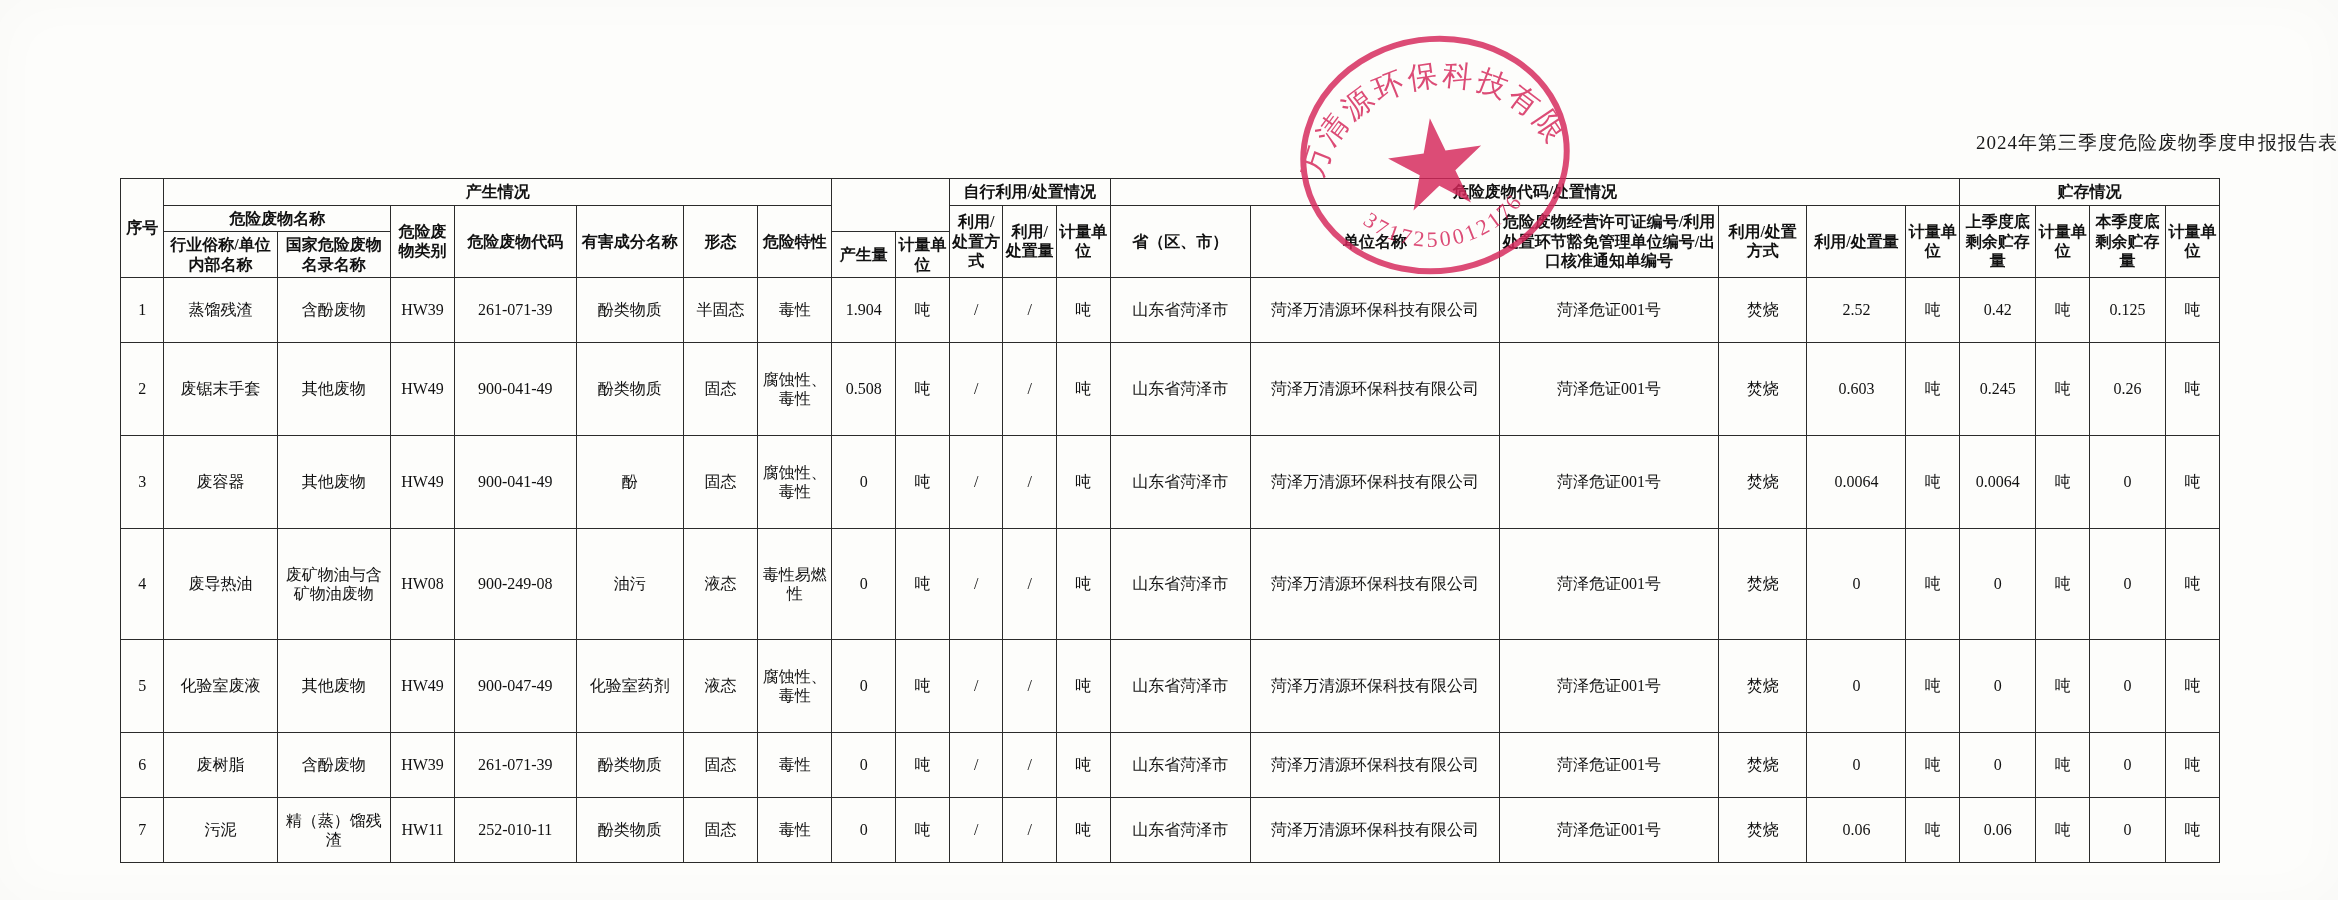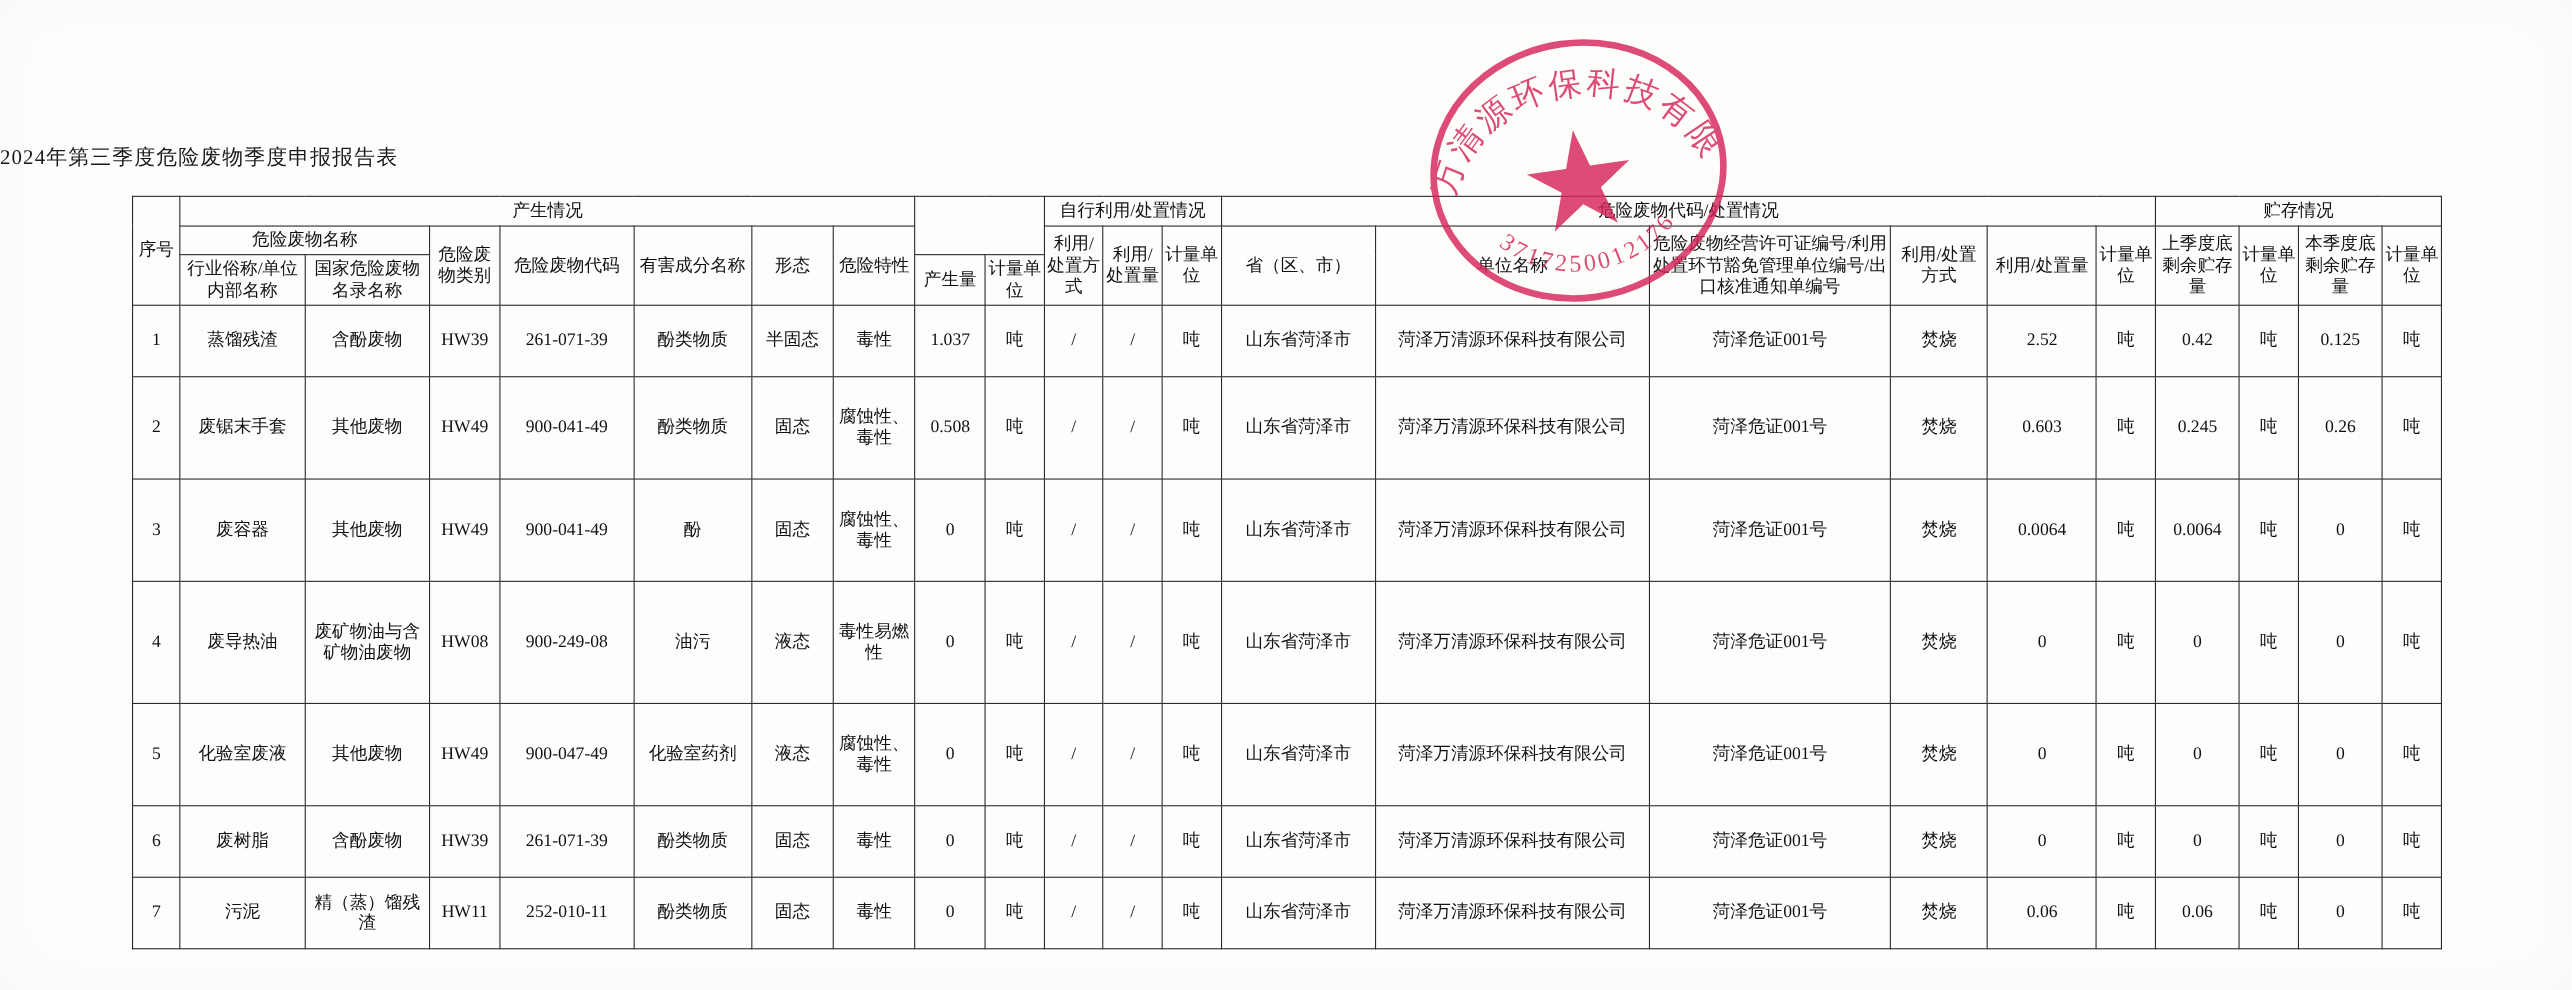--- a/index.html
+++ b/index.html
@@ -27,7 +27,7 @@
     left: 0;
     top: 130px;
     width: 2338px;
-    text-align: left;
+    text-align: right;
     font-size: 19px;
     letter-spacing: 1px;
     color: #1a1a1a;

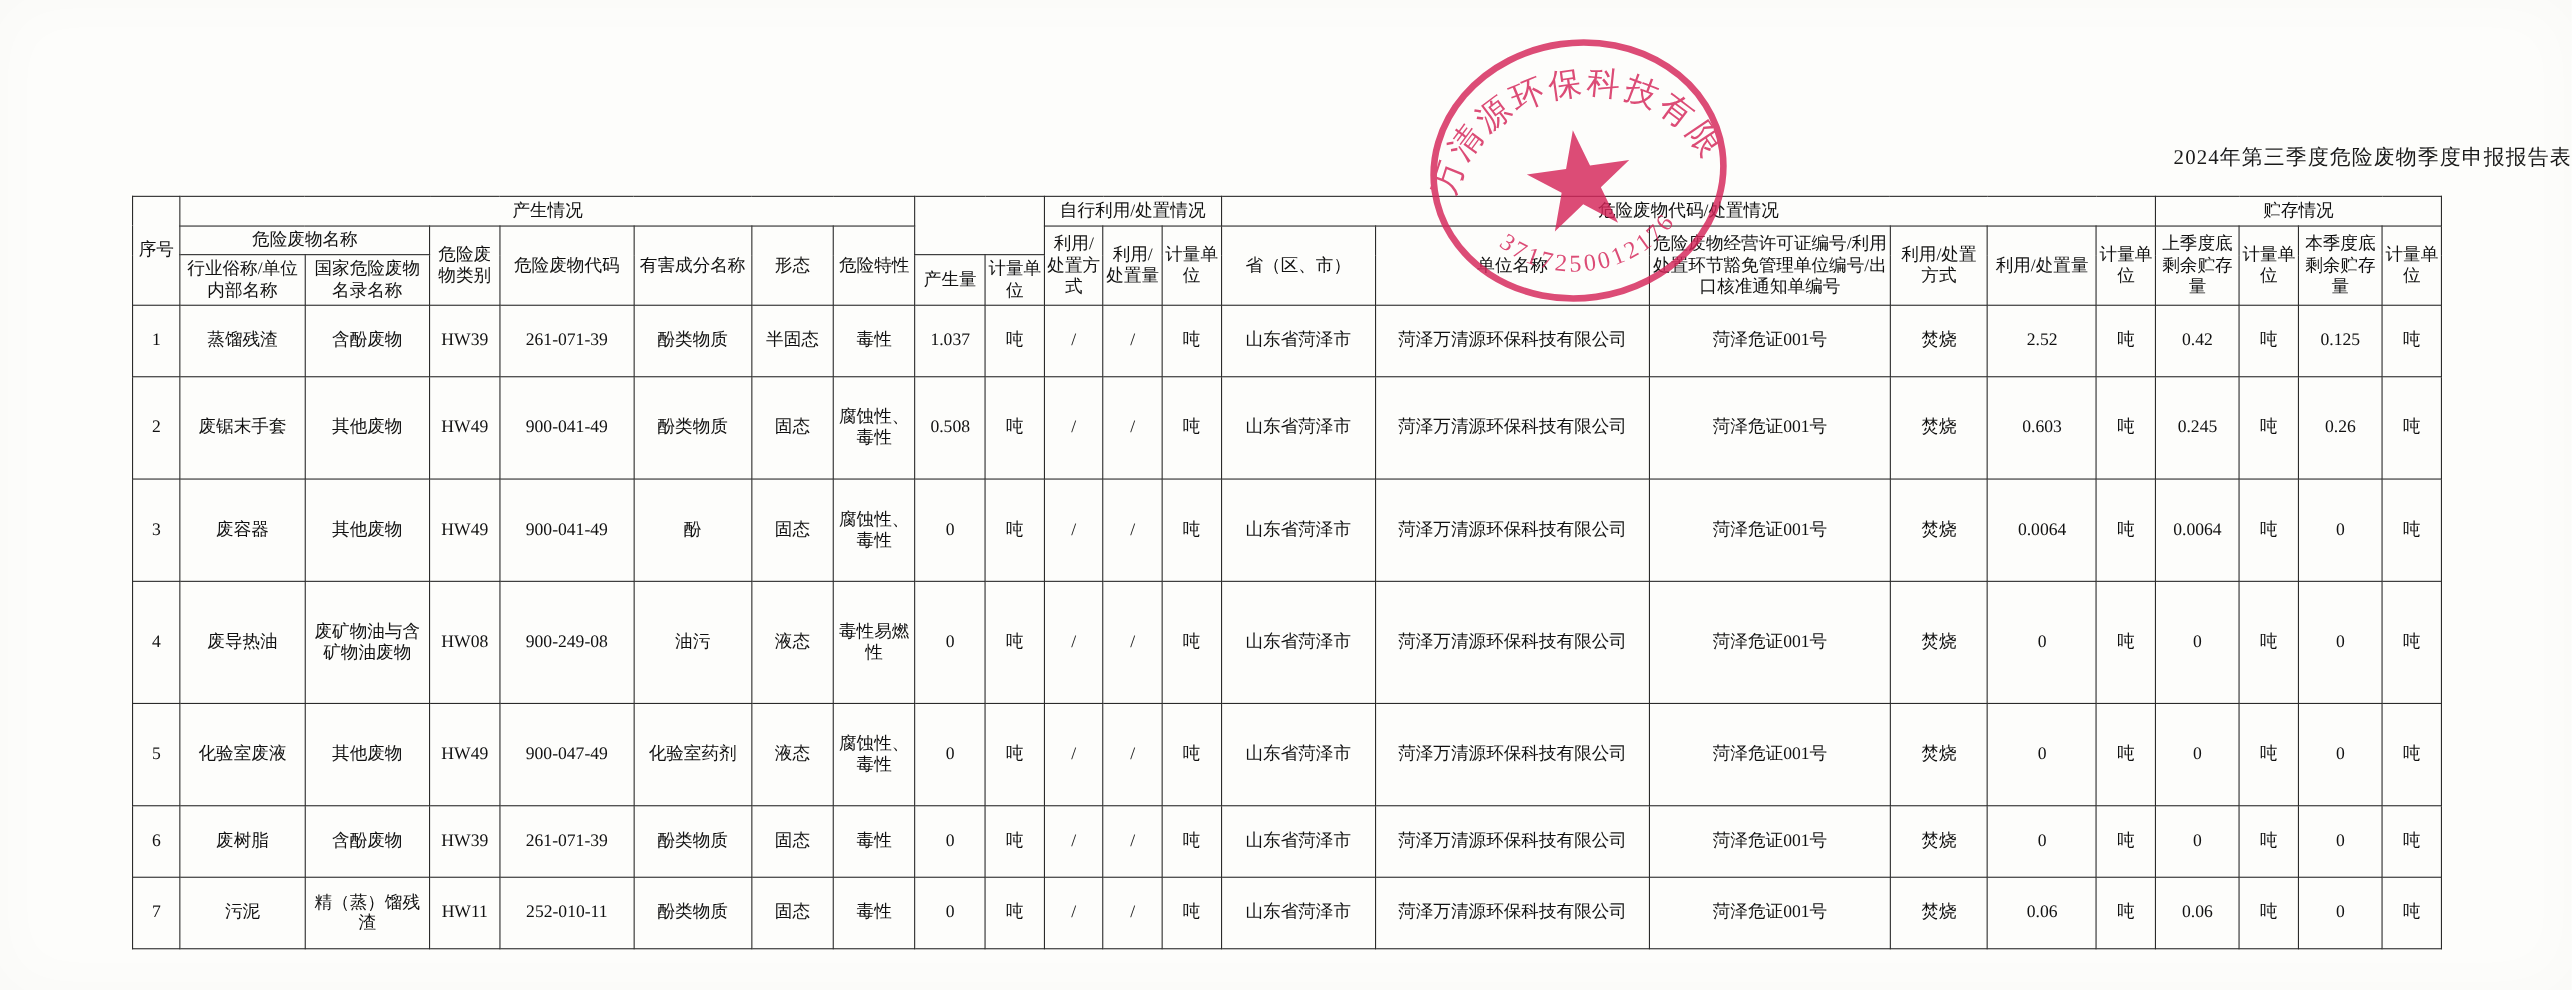--- a/index.html
+++ b/index.html
@@ -55,7 +55,7 @@
     word-break: break-all;
   }
   table.main th {
-    font-weight: normal;
+    font-weight: bold;
   }
   .hdr-group { font-size: 17px; }
   .hdr-sub { font-size: 16px; }

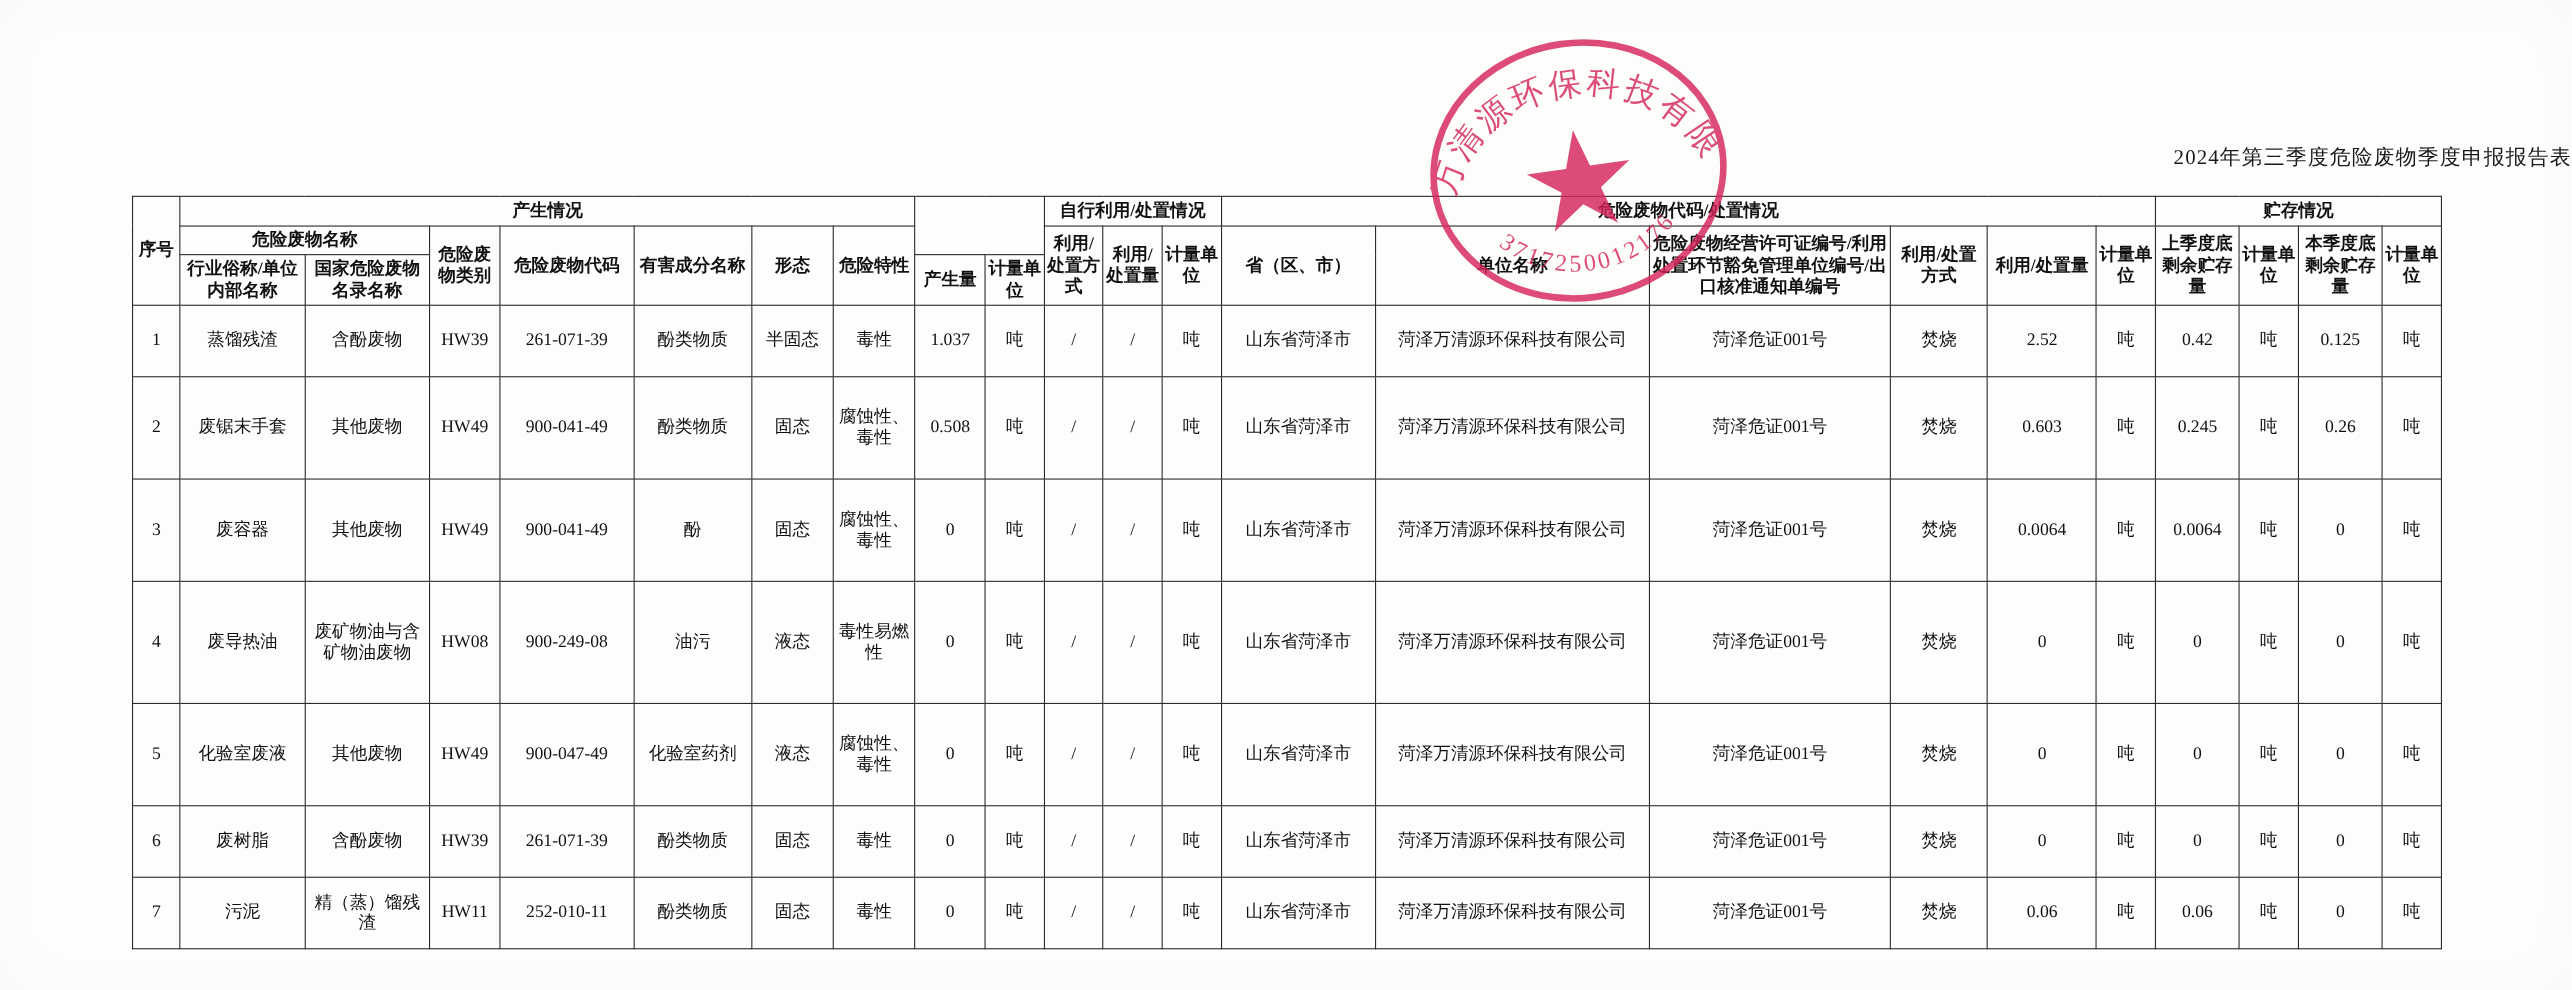--- a/index.html
+++ b/index.html
@@ -166,7 +166,7 @@
             <td class="data">酚类物质</td>
             <td class="data">半固态</td>
             <td class="data">毒性</td>
-            <td class="data">1.037</td>
+            <td class="data">1.904</td>
             <td class="data">吨</td>
             <td class="data">/</td>
             <td class="data">/</td>

